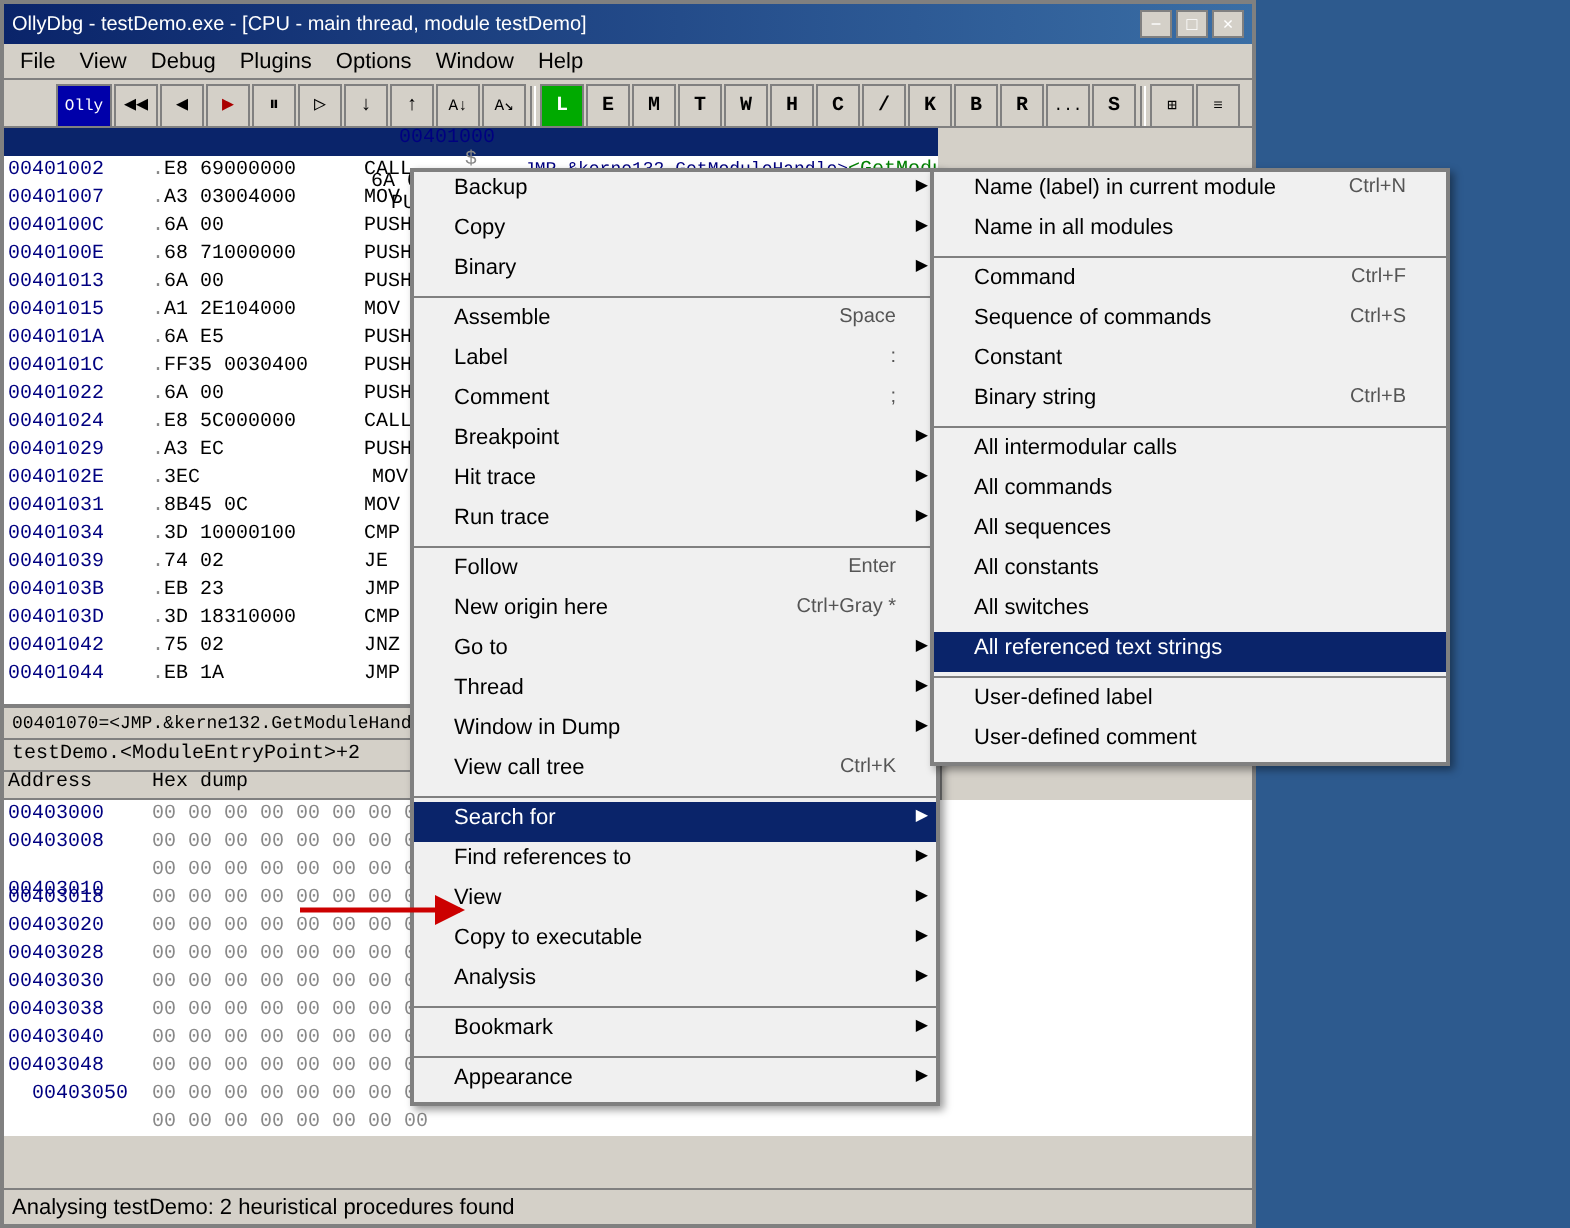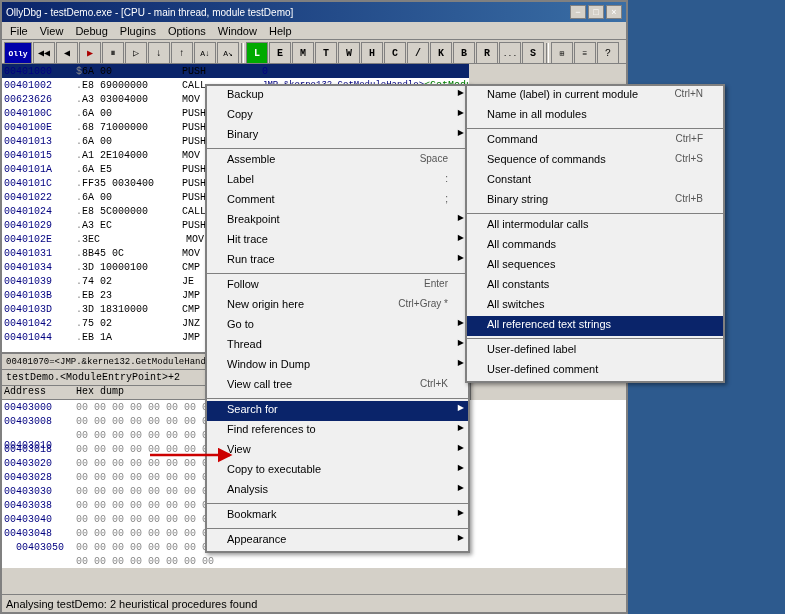--- a/index.html
+++ b/index.html
@@ -295,7 +295,7 @@
   </div>
 
   <div class="toolbar" style="height:24px;">
-    <div class="tb-btn blue-btn tb2-colored" style="width:28px;font-size:8px;font-weight:bold;">Olly</div>
+    <div class="tb-btn blue-btn tb2-colored" style="width:28px;font-size:8px;font-weight:normal;margin-left:24px;">Olly</div>
     <div class="tb-btn">◀◀</div>
     <div class="tb-btn">◀</div>
     <div class="tb-btn" style="color:#aa0000;">▶</div>

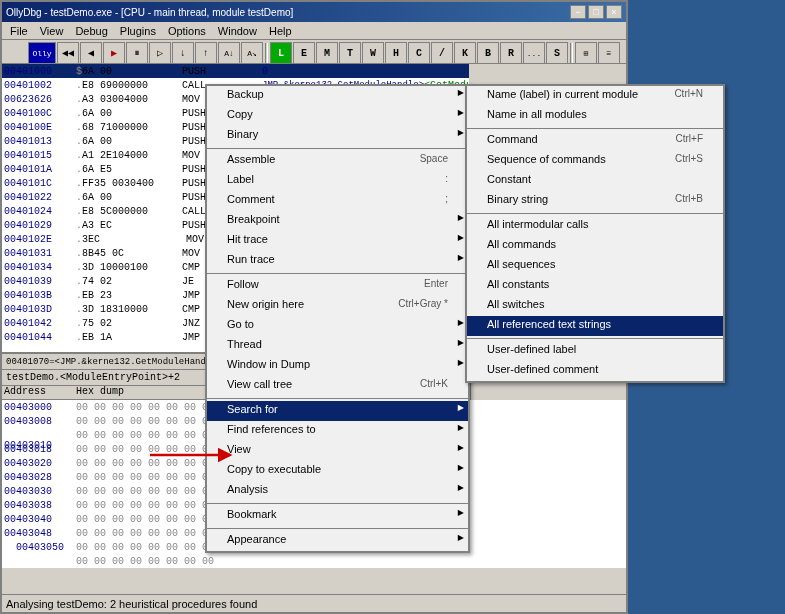--- a/index.html
+++ b/index.html
@@ -118,7 +118,7 @@
       white-space: nowrap;
     }
 
-    .code-row.selected { background: #0a246a; color: white; }
+    .code-row.selected { background: #0a246a; color: white; flex-direction: column; }
 
     .addr { color: #000080; min-width: 72px; }
     .bytes { color: #000; min-width: 100px; }

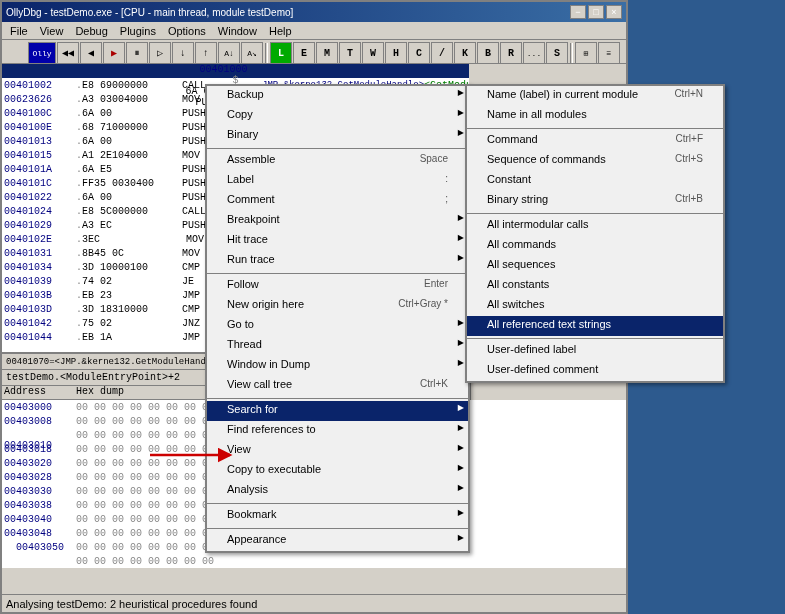--- a/index.html
+++ b/index.html
@@ -344,7 +344,7 @@
         <span class="comment">&lt;GetModu</span>
       </div>
       <div class="code-row">
-        <span class="addr">00623626</span>
+        <span class="addr">00401007</span>
         <span style="color:#888;min-width:6px;">.</span>
         <span class="bytes">A3 03004000 </span>
         <span class="instr">MOV</span>

